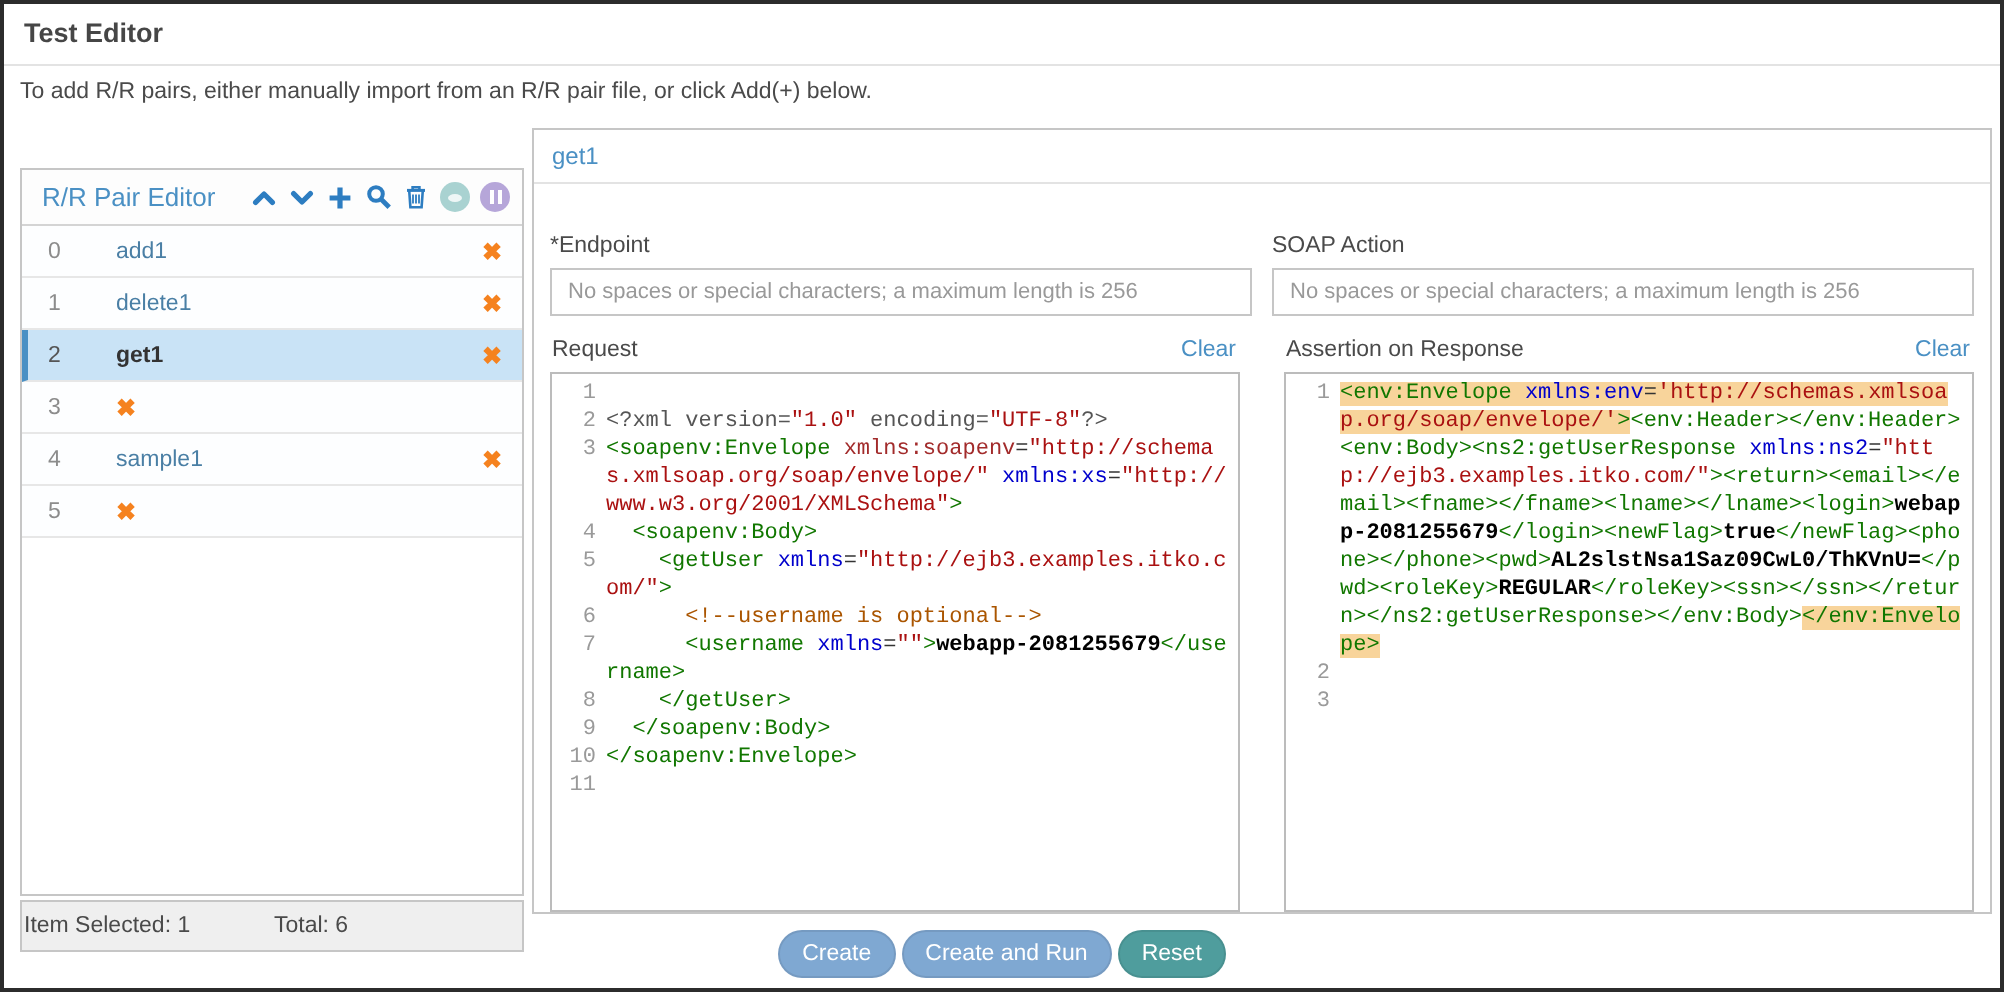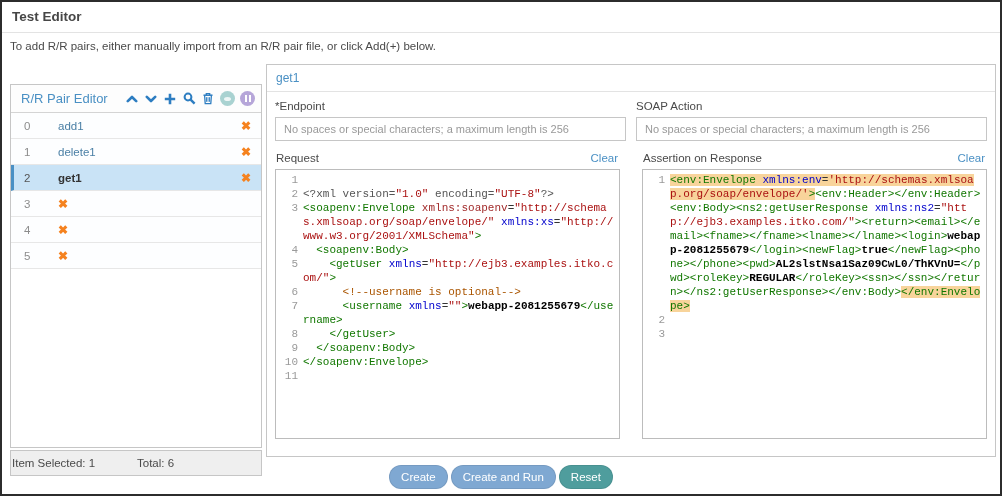--- a/index.html
+++ b/index.html
@@ -44,7 +44,7 @@
   .fg{display:flex;flex-direction:column;gap:5px;}
   .fg label{font-size:11.5px;color:#4a4a4a;}
   .fg.ws{width:130px;flex:0 0 auto;}
-  .fg.grow{flex:1;min-width:0;}
+  .fg.grow{flex:1;min-width:0;margin-top:17px;}
   .selects{display:flex;gap:8px;}
   .select{display:flex;align-items:stretch;border:1px solid #b7b7b7;height:24px;box-sizing:border-box;
           background:#fff;cursor:pointer;}

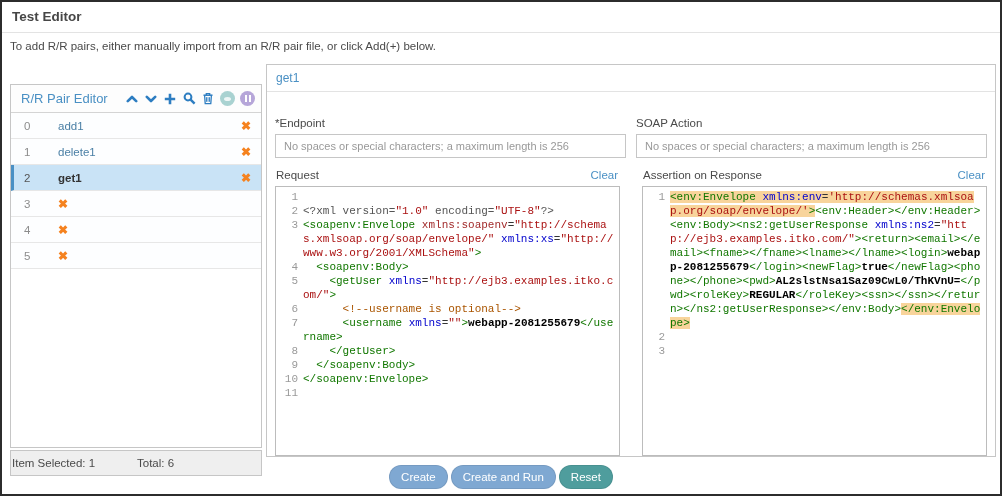--- a/index.html
+++ b/index.html
@@ -161,6 +161,7 @@
           </div>
           <div class="sb-row">
             <span class="idx">4</span>
+            <span class="nm">sample1</span>
             <span class="del">✖</span>
           </div>
           <div class="sb-row">

